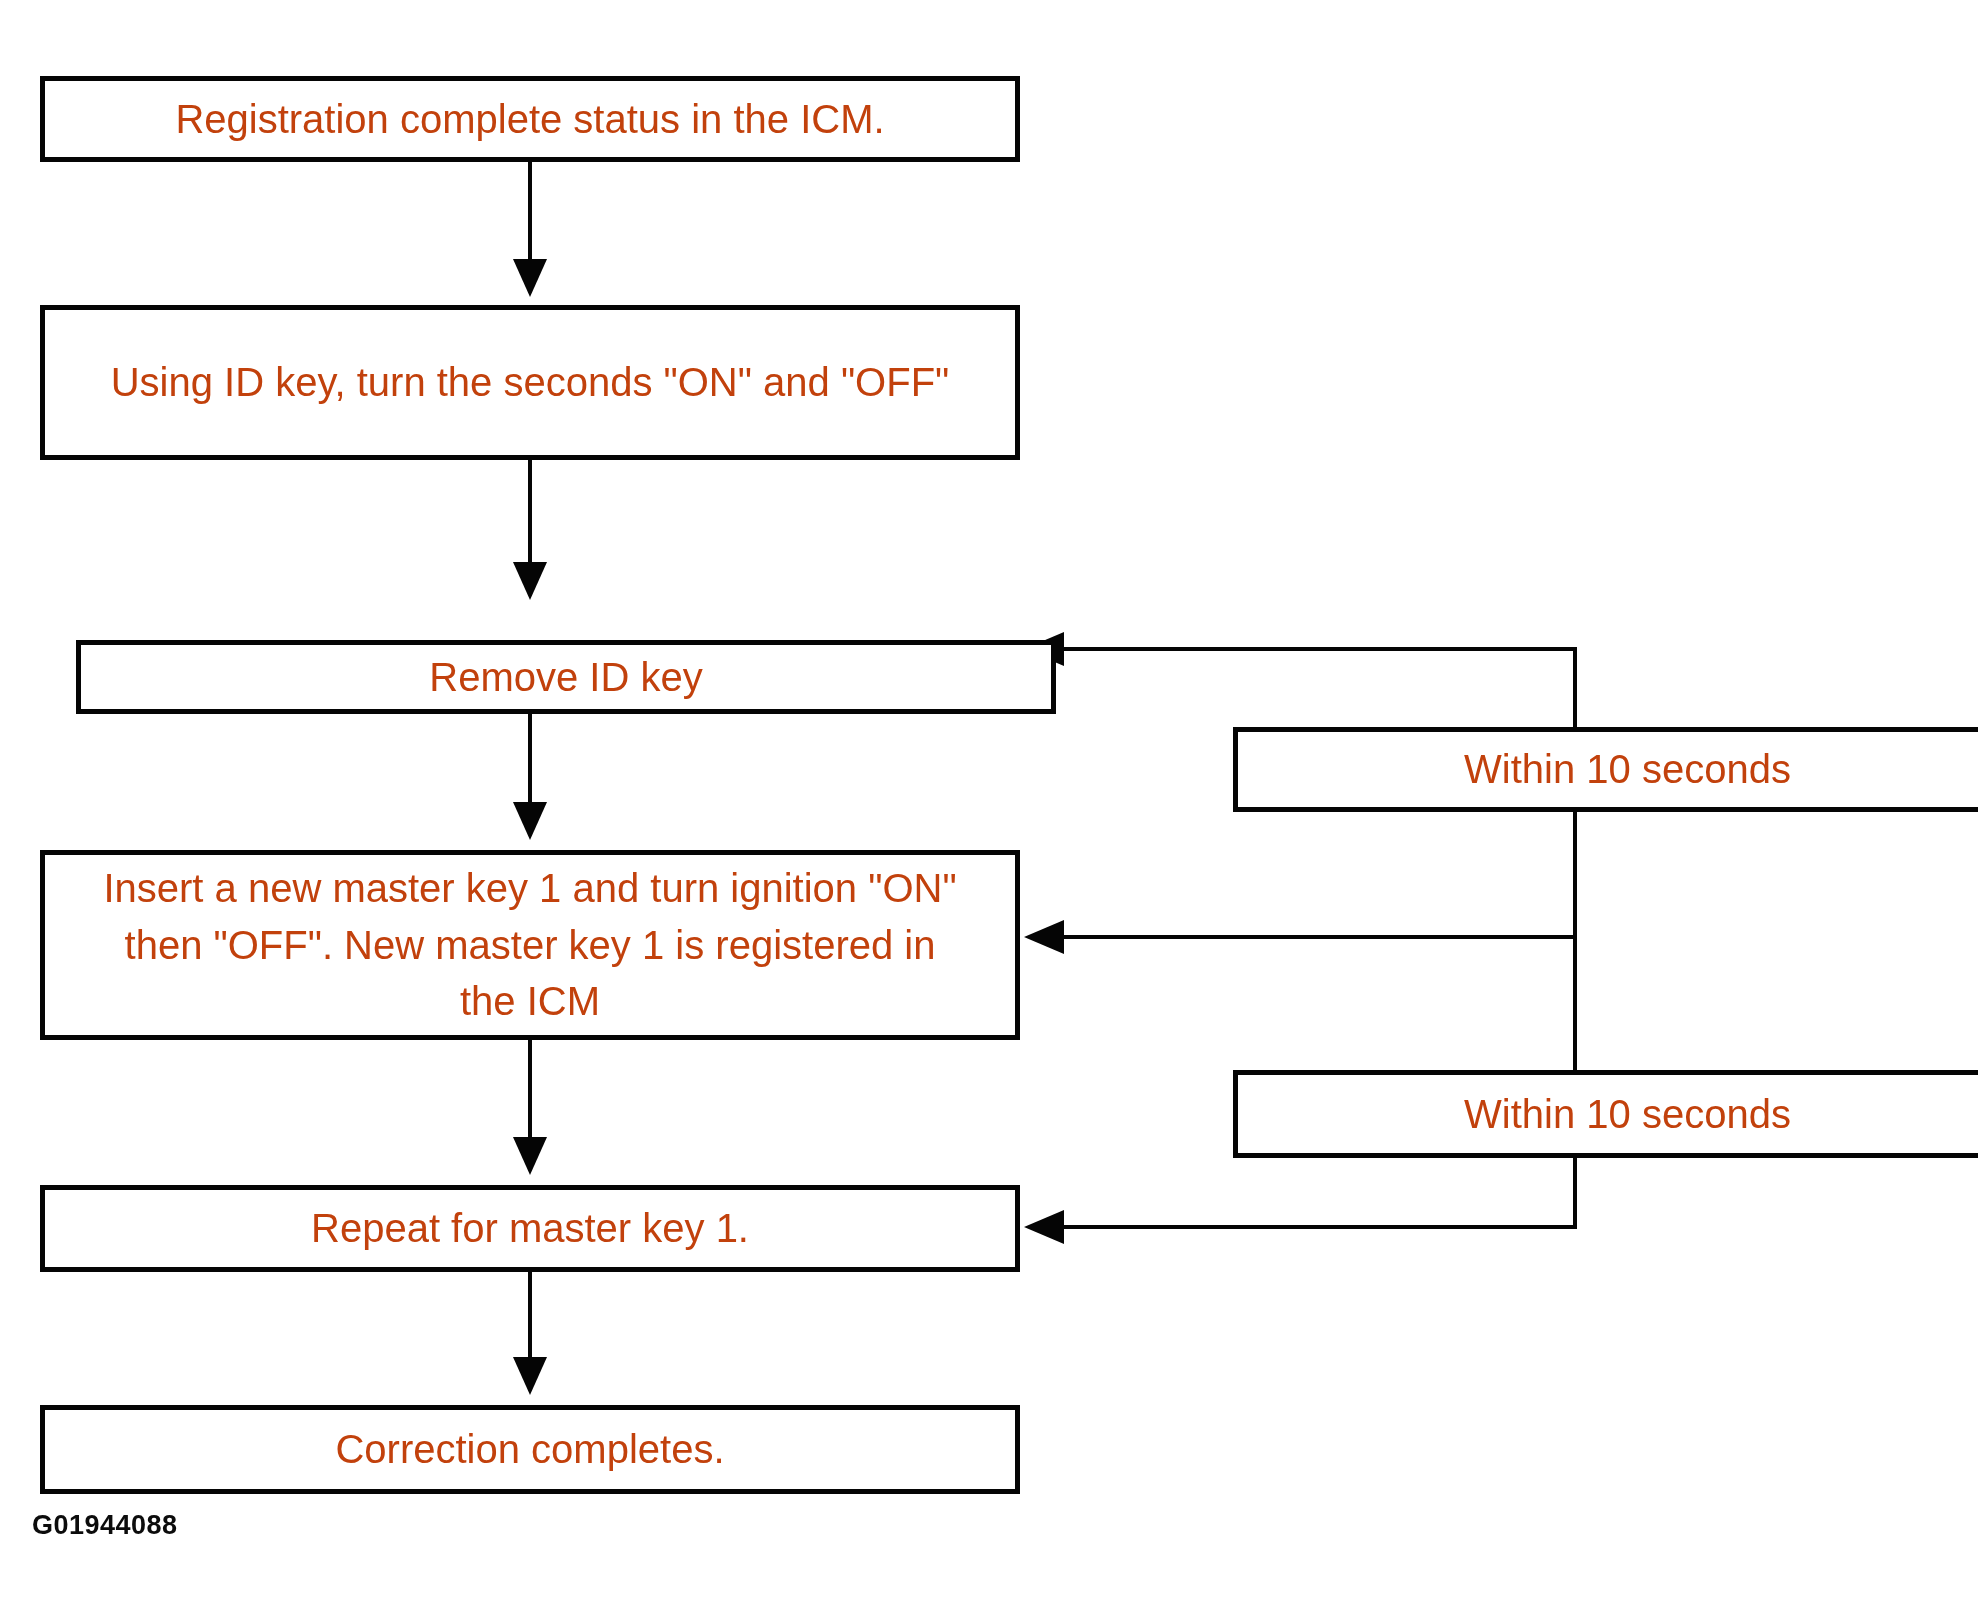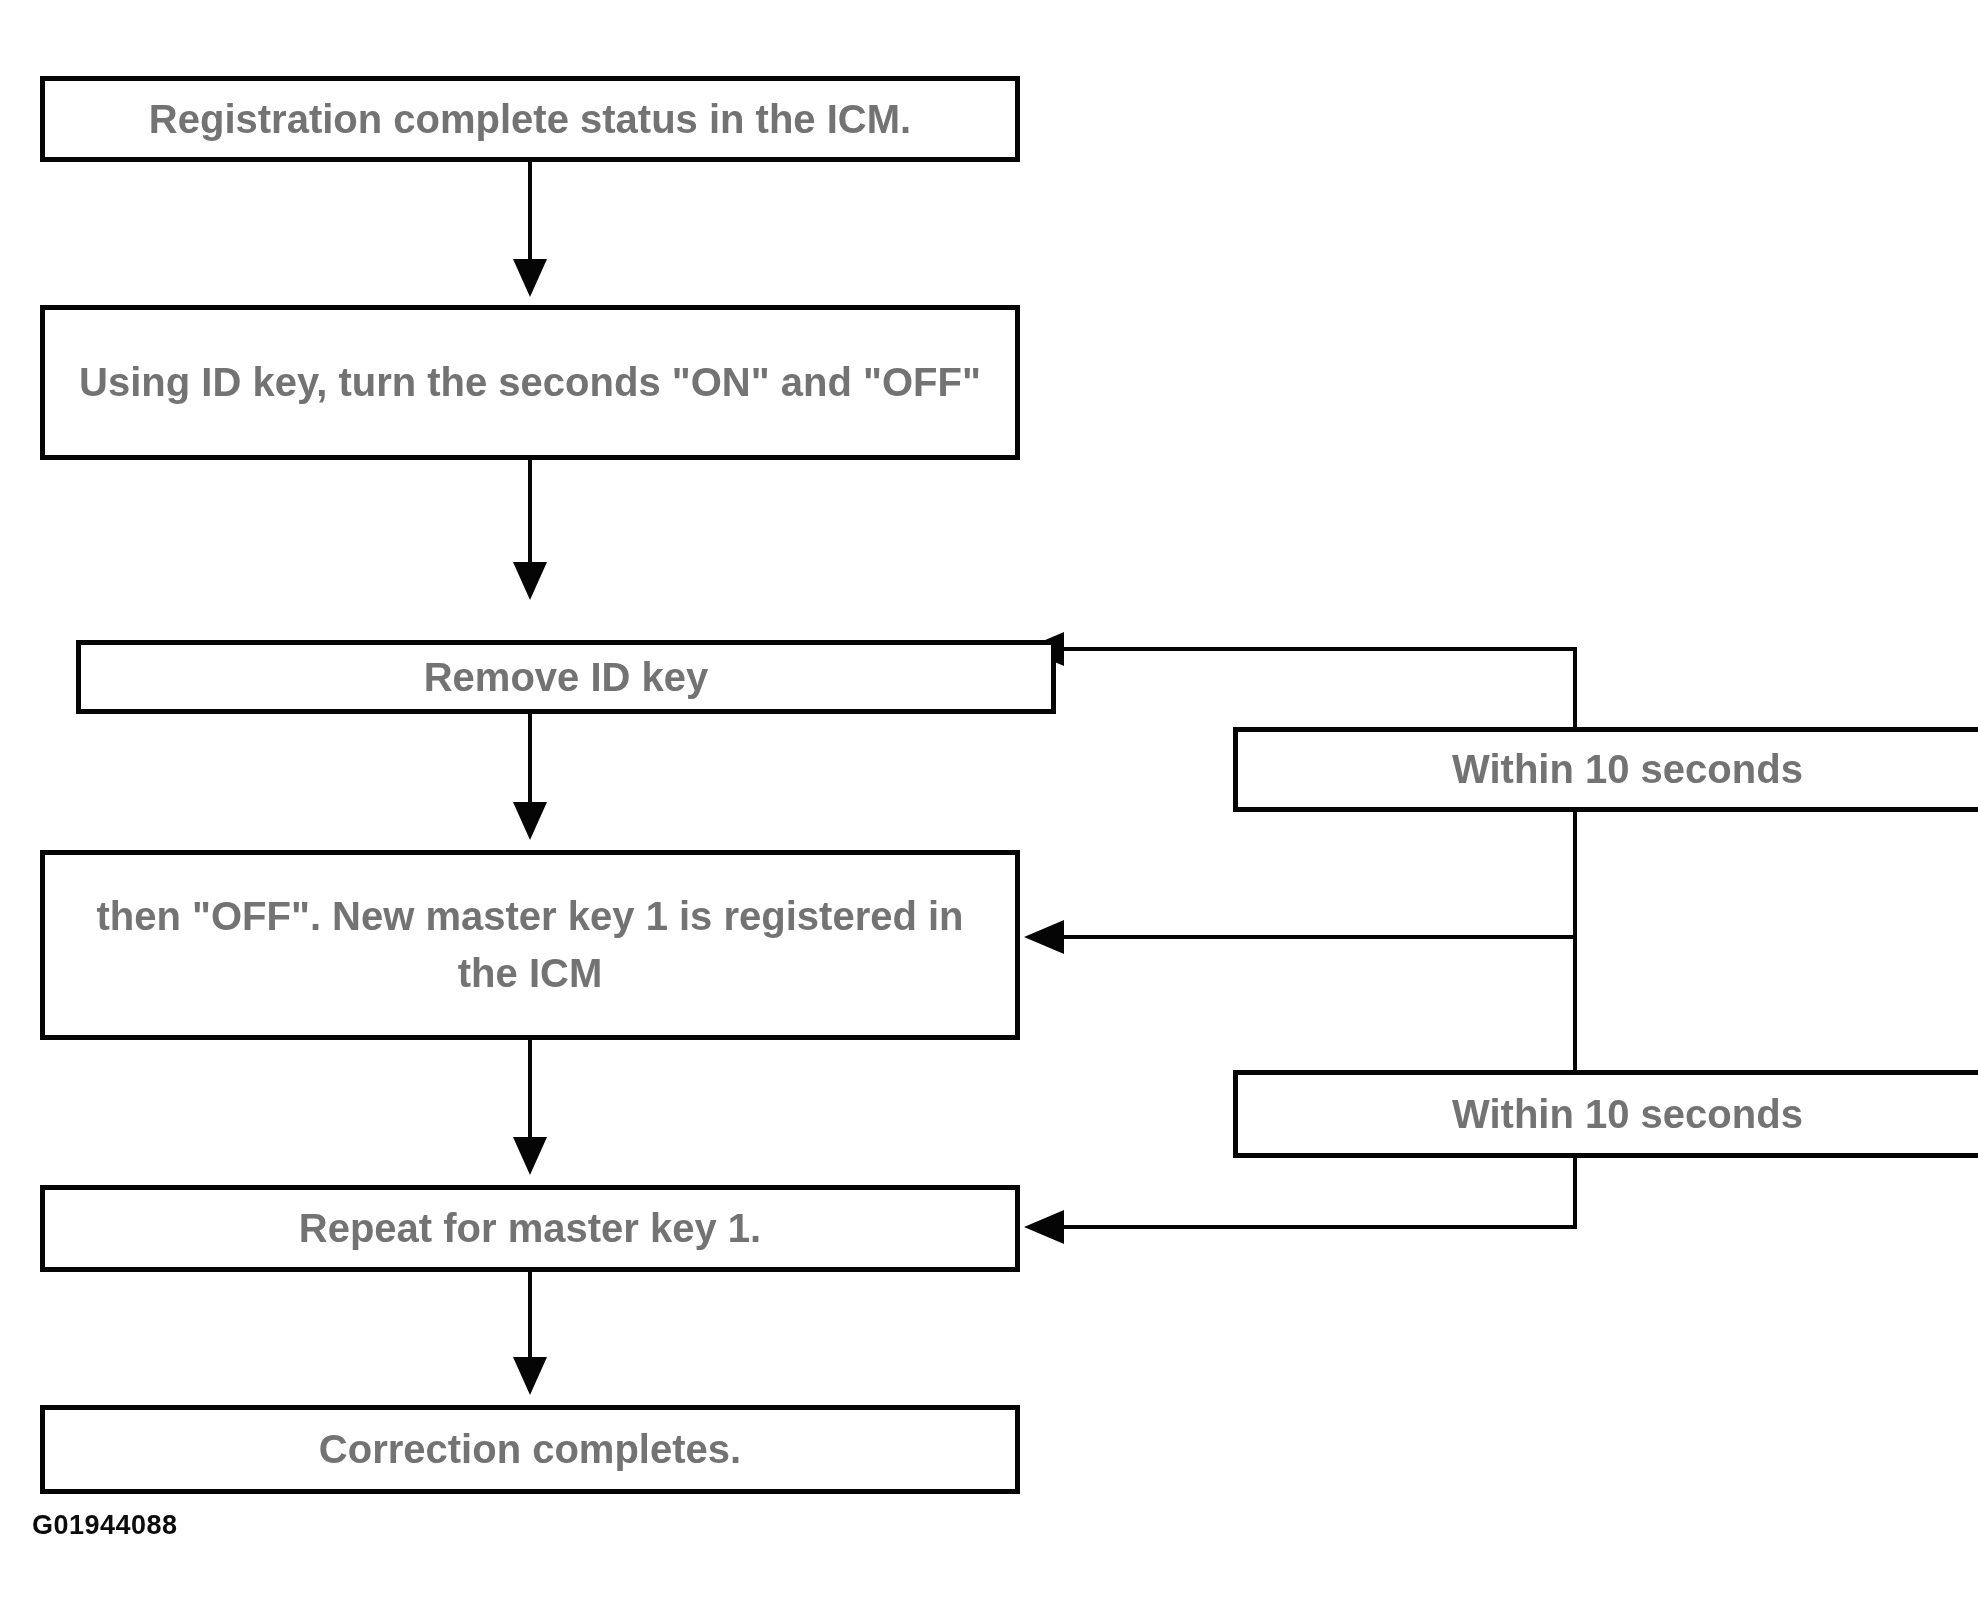--- a/index.html
+++ b/index.html
@@ -37,8 +37,7 @@
     text-align: center;
     font-size: 40px;
     line-height: 1.42;
-    color: #737373;
-    font-weight: bold;
+    color: #c2410c;
   }
   .flow-box .line {
     white-space: nowrap;

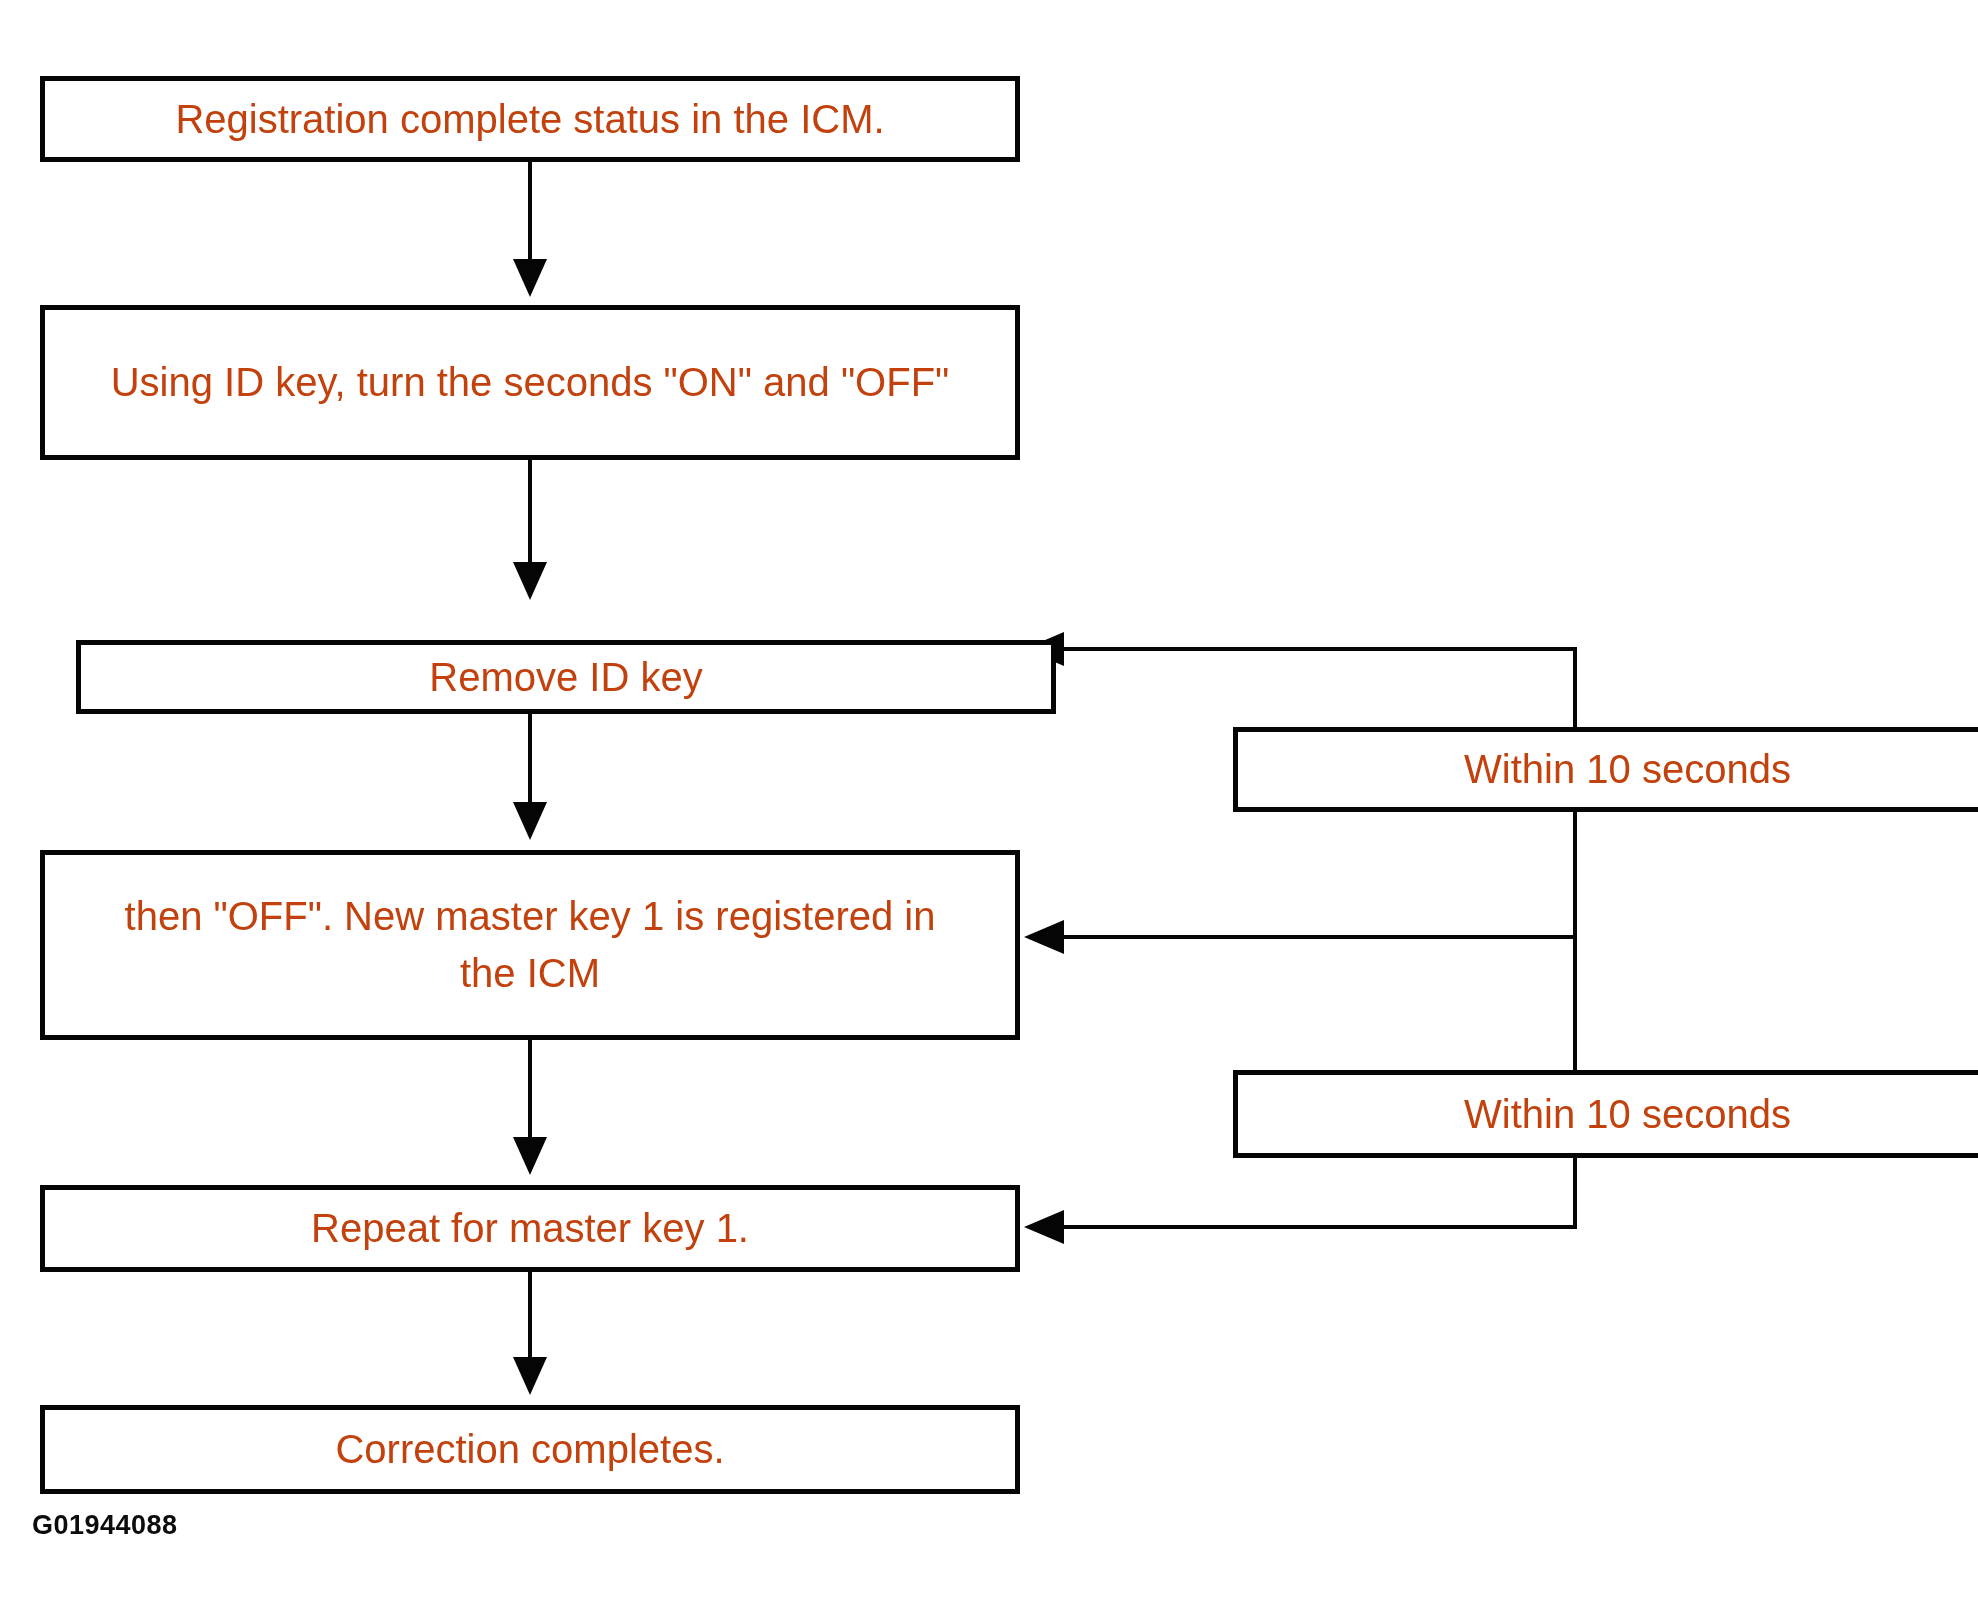--- a/index.html
+++ b/index.html
@@ -123,6 +123,7 @@
   </div>
 
   <div id="box-insert" class="flow-box left-col">
+    <div class="line">Insert a new master key 1 and turn ignition "ON"</div>
     <div class="line">then "OFF". New master key 1 is registered in</div>
     <div class="line">the ICM</div>
   </div>

